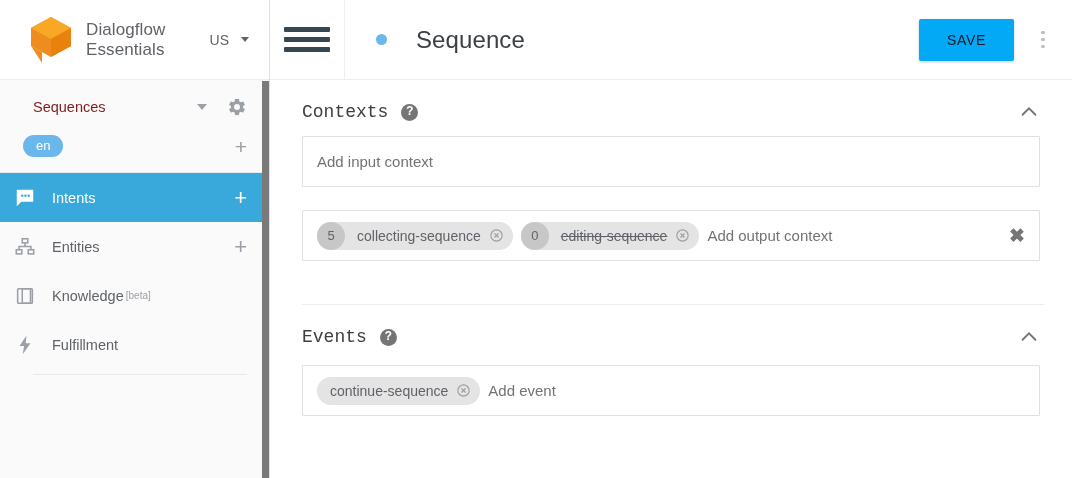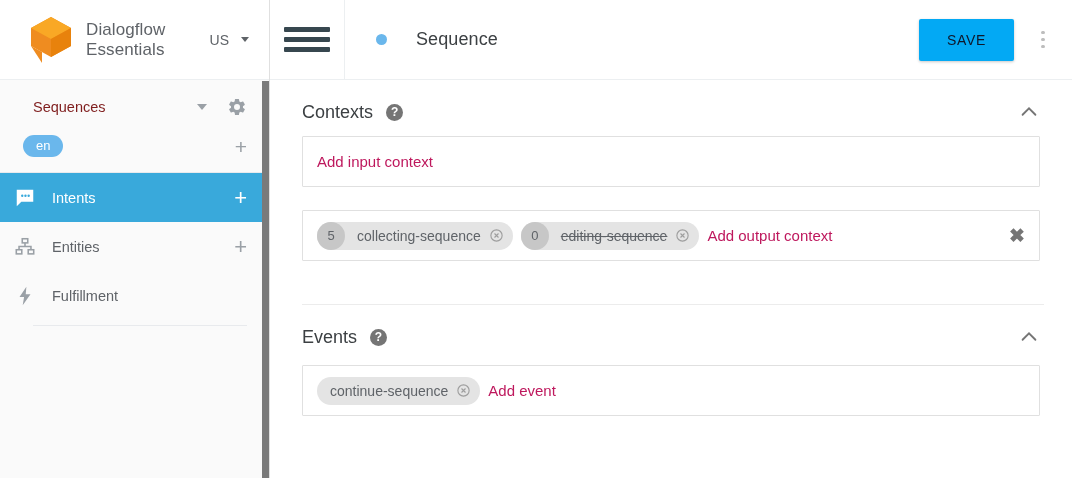--- a/index.html
+++ b/index.html
@@ -91,7 +91,7 @@
   .burger span { display: block; height: 5px; background: #37474f; border-radius: 1px; }
   .top-sep { width: 1px; height: 80px; background: #eceff1; margin-left: 14px; }
   .blue-dot { width: 11px; height: 11px; border-radius: 50%; background: #6ab7ec; margin-left: 31px; }
-  .intent-title { font-size: 18px; color: #3c4043; margin-left: 29px; letter-spacing: .1px; }
+  .intent-title { font-size: 24px; color: #3c4043; margin-left: 29px; letter-spacing: .1px; }
   .save-btn {
     margin-left: auto; background: #03a9f4; color: #0f172a;
     font-size: 14px; letter-spacing: .7px;

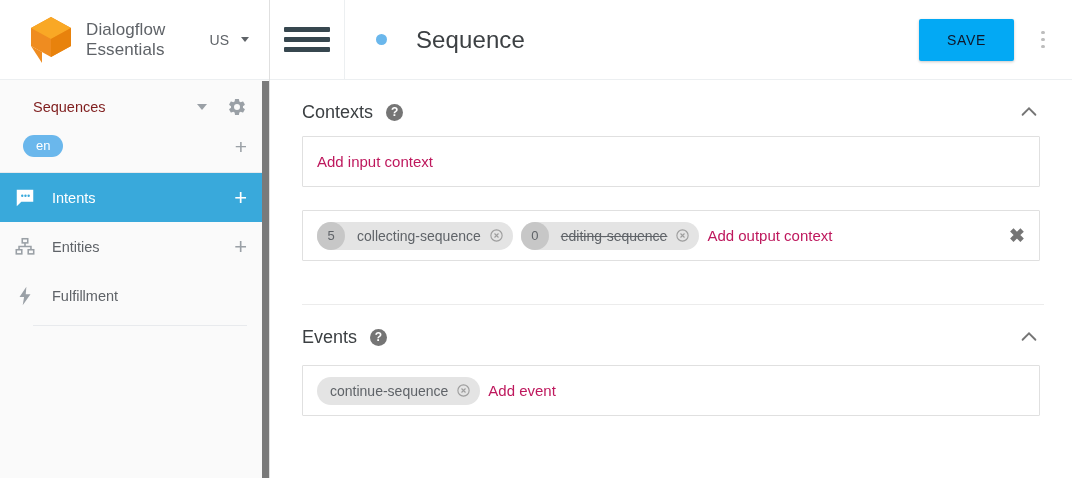--- a/index.html
+++ b/index.html
@@ -105,7 +105,7 @@
   .section { padding: 0 32px 0 32px; }
   .section-head {
     display: flex; align-items: center;
-    height: 56px; padding-top: 8px;
+    height: 56px; padding-top: 8px; font-family: Liberation Mono, monospace;
   }
   .section-title { font-size: 18px; color: #3c4043; }
   .help-icon {

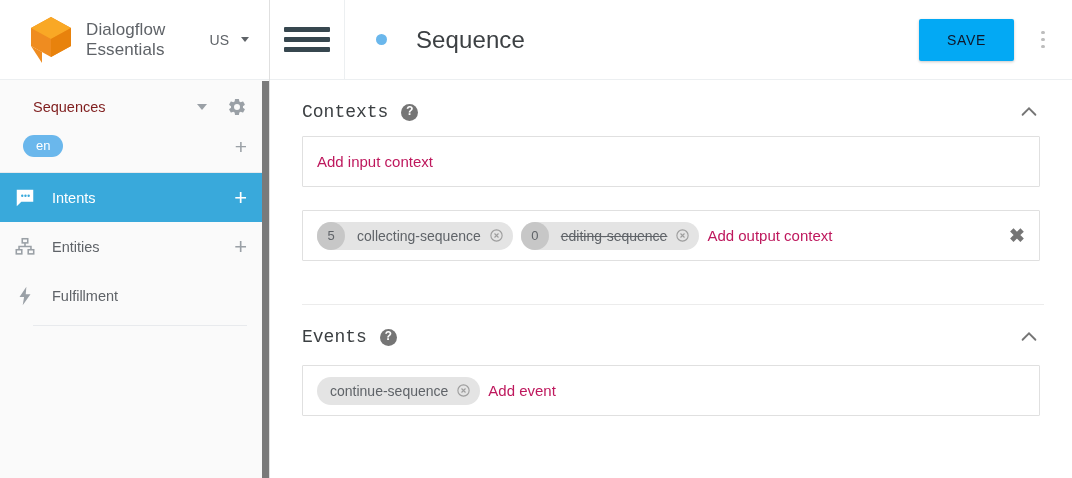--- a/index.html
+++ b/index.html
@@ -122,7 +122,7 @@
     padding: 0 14px; border-radius: 1px;
   }
   .field-box.ctx-out { margin-top: 23px; }
-  .placeholder { color: #be185d; font-size: 15px; }
+  .placeholder { color: #737373; font-size: 15px; }
 
   .chip {
     display: inline-flex; align-items: center;

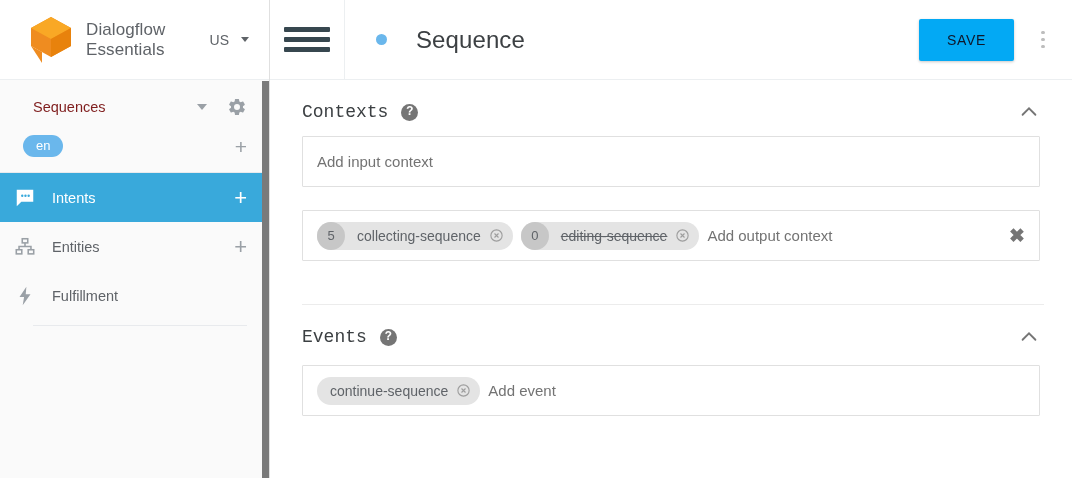--- a/index.html
+++ b/index.html
@@ -216,6 +216,16 @@
       <span class="nav-plus">+</span>
     </div>
 
+    <div class="nav-item">
+      <span class="nav-ico">
+        <svg viewBox="0 0 24 24" width="22" height="22" fill="none" stroke="currentColor" stroke-width="1.7">
+          <rect x="4" y="4" width="16" height="16" rx="1"></rect>
+          <path d="M9 4v16M9 4h8a1 1 0 011 1v14a1 1 0 01-1 1H9"></path>
+        </svg>
+      </span>
+      <span class="nav-label">Knowledge</span>
+      <span class="beta-sup">[beta]</span>
+    </div>
 
     <div class="nav-item">
       <span class="nav-ico">

